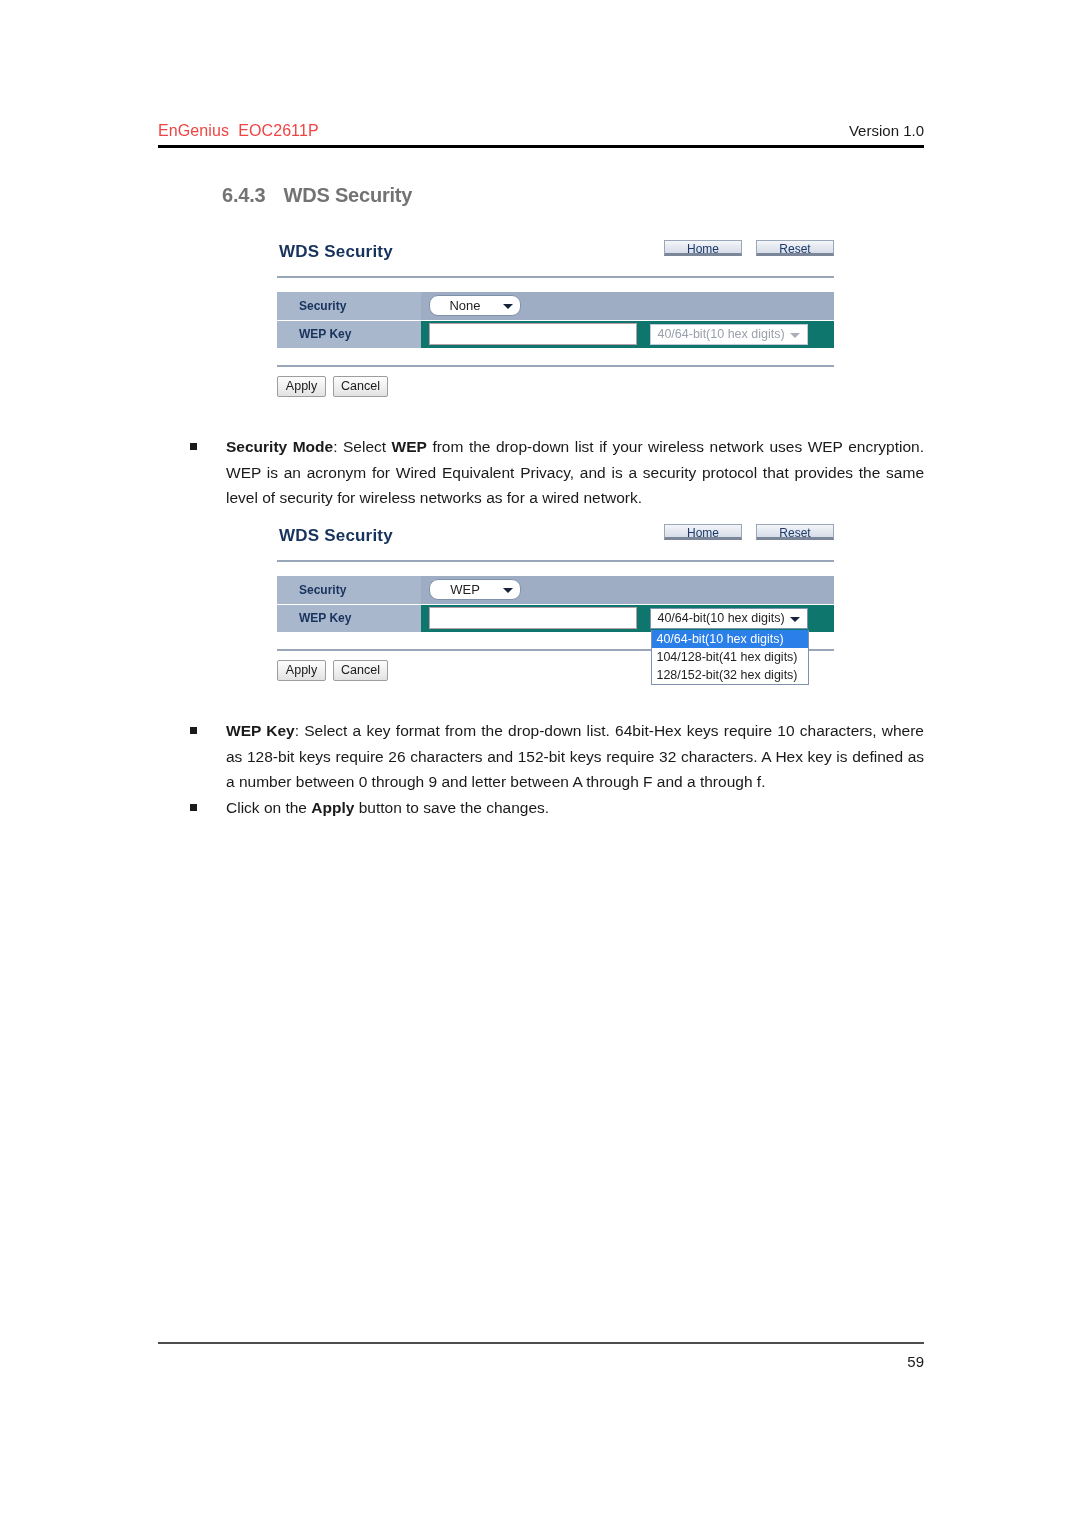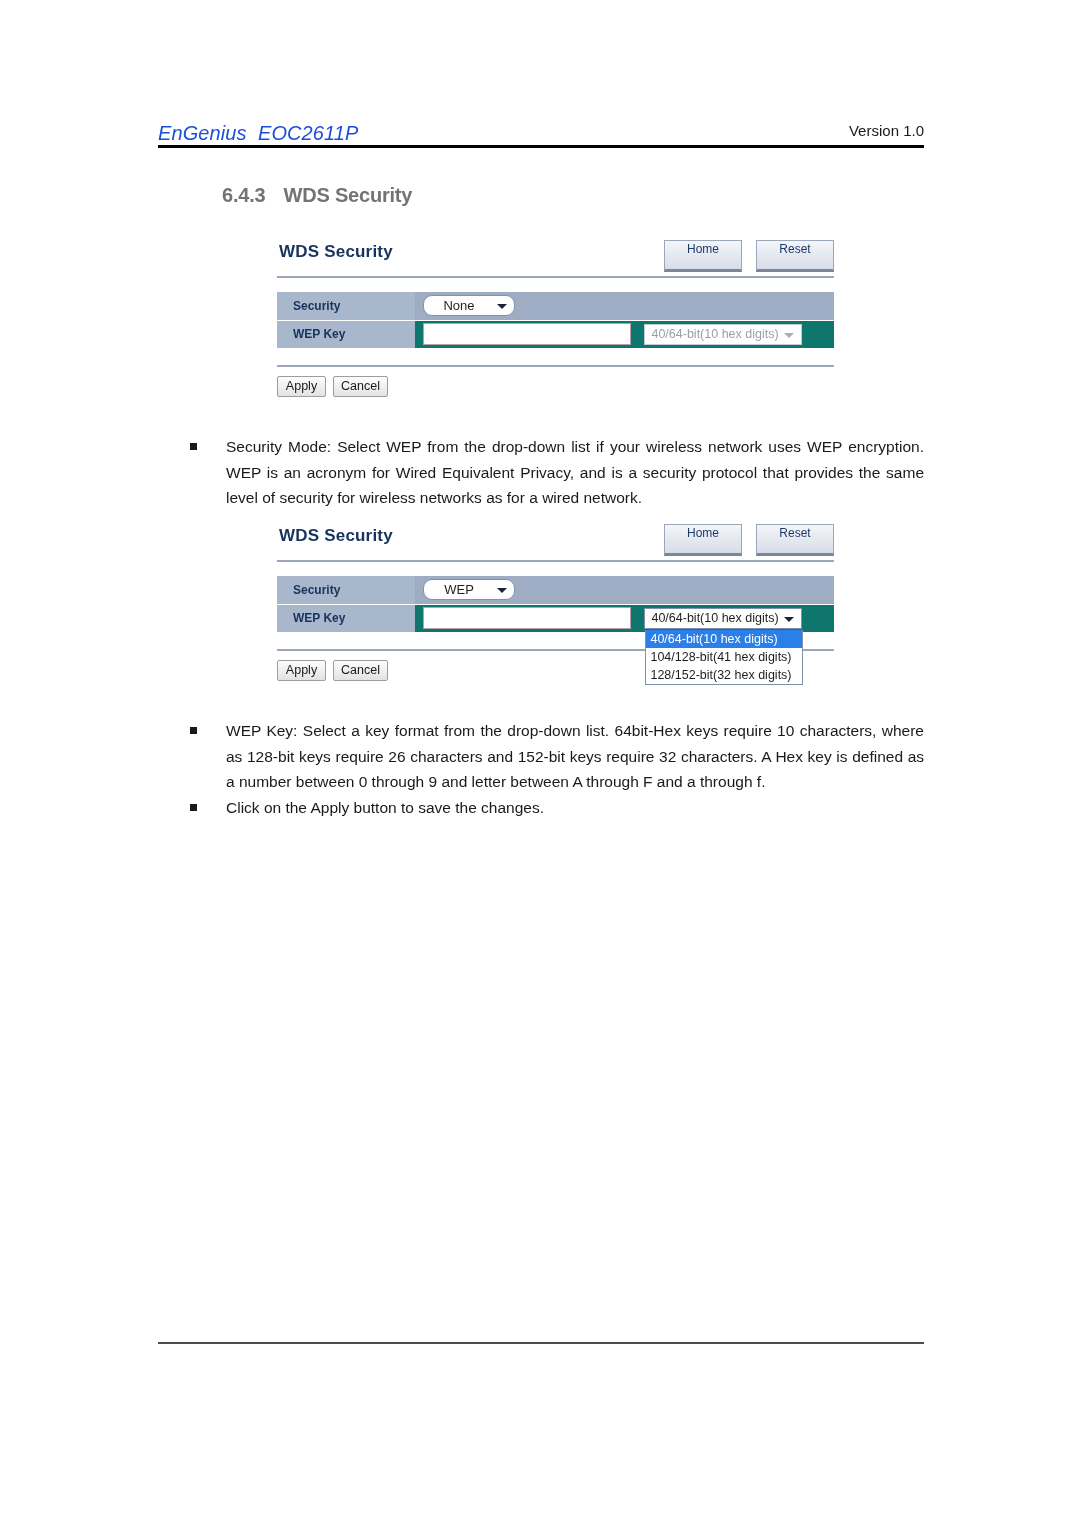--- a/index.html
+++ b/index.html
@@ -34,11 +34,10 @@
   .doc-header .hdr-left {
     position: absolute;
     left: 0; top: 0;
-    font-size: 20px;
+    font-size: 16px;
     letter-spacing: 0.1px;
-    color: #1d4ed8;
+    color: #ef4444;
     white-space: pre;
-    font-style: italic;
   }
   .doc-header .hdr-right {
     position: absolute;

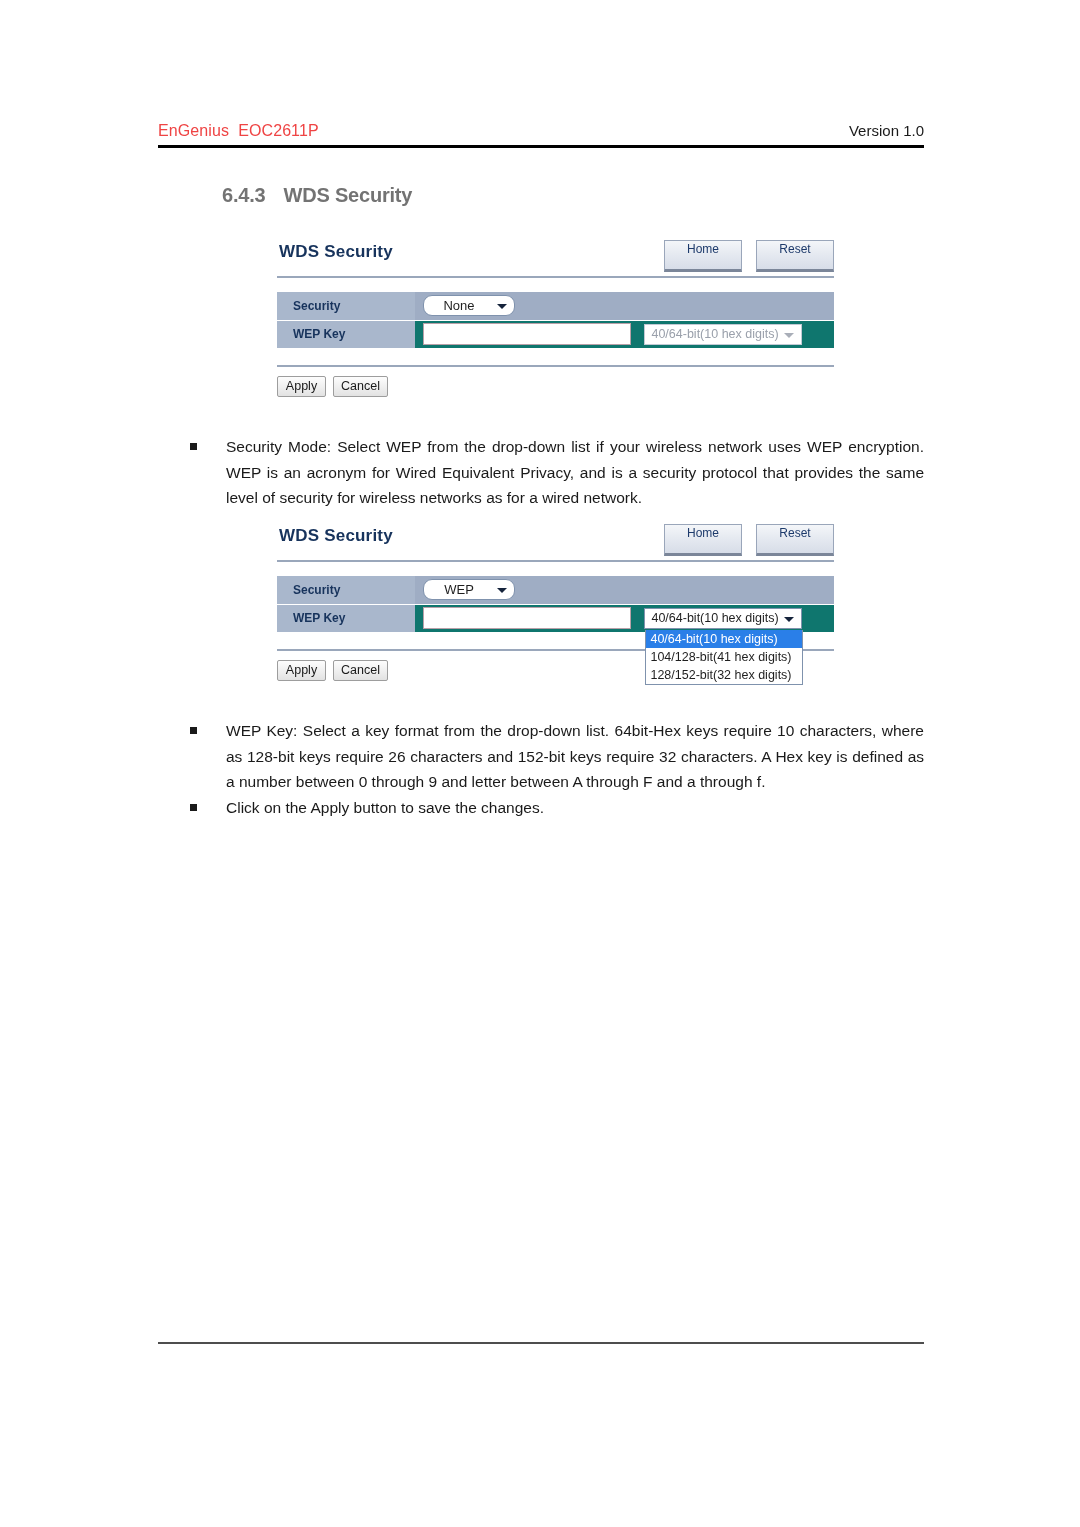--- a/index.html
+++ b/index.html
@@ -102,7 +102,7 @@
   }
   .nav-btn {
     width: 78px;
-    height: 32px;
+    height: 16px;
     line-height: 17px;
     text-align: center;
     font-size: 12px;

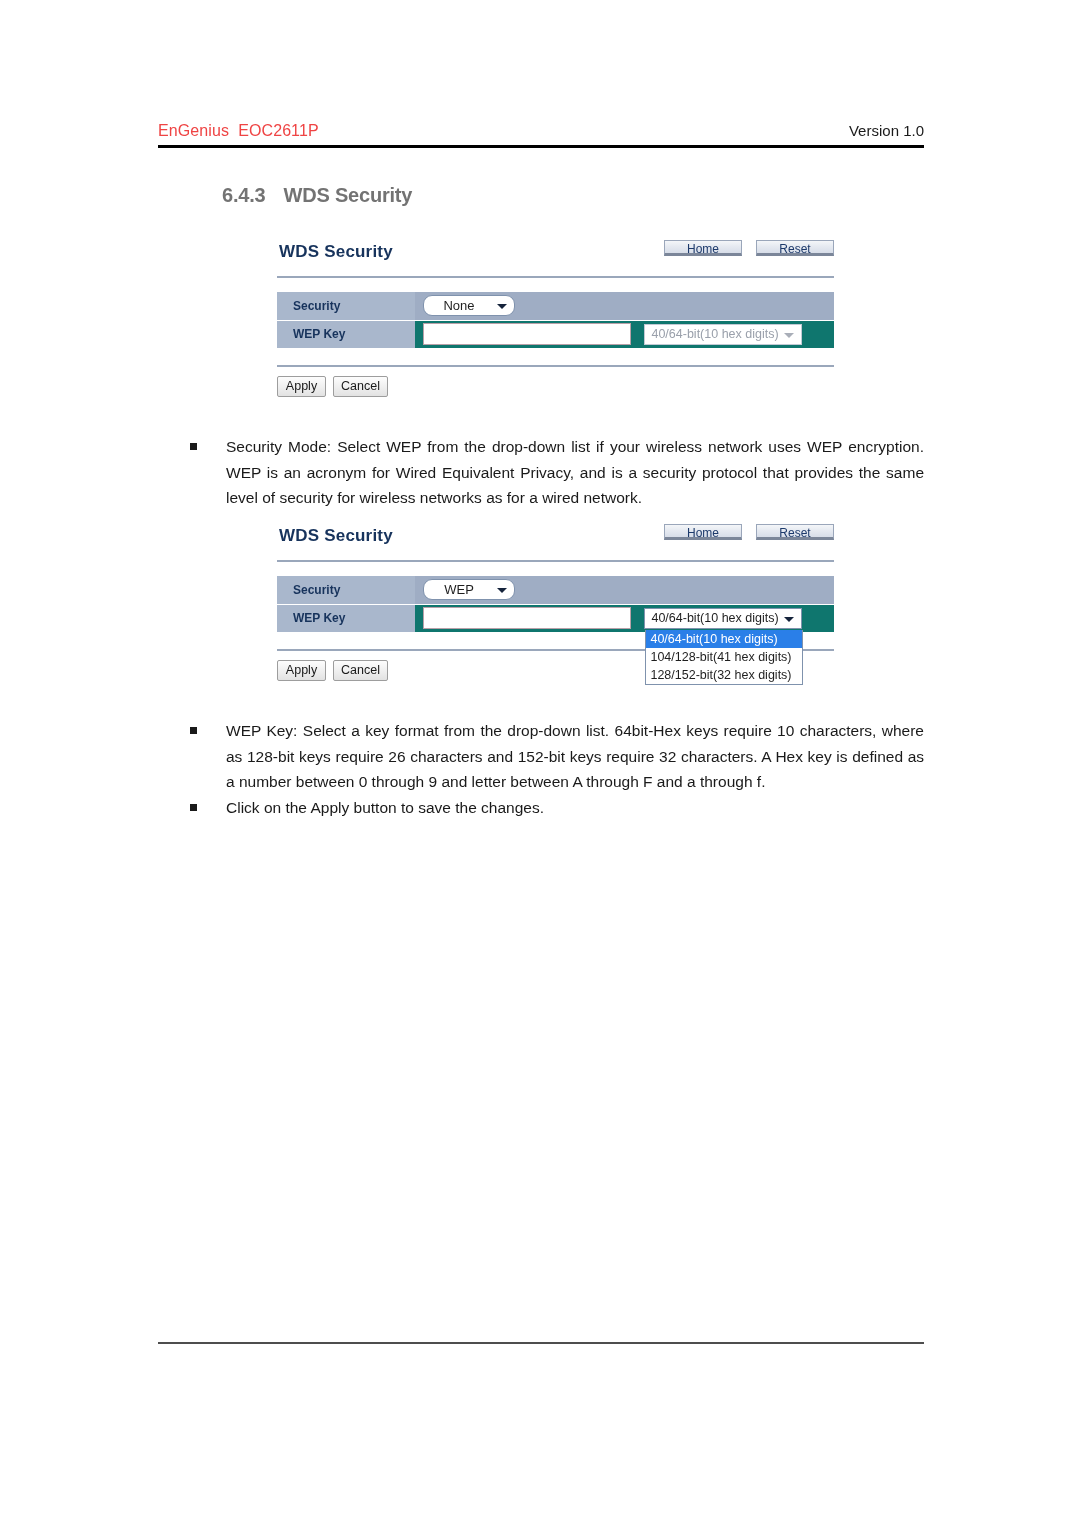--- a/index.html
+++ b/index.html
@@ -138,7 +138,7 @@
     color: #17335c;
     font-size: 12px;
     font-weight: bold;
-    padding-left: 16px;
+    padding-left: 22px;
     border-bottom: 1px solid #ffffff;
     white-space: pre;
   }

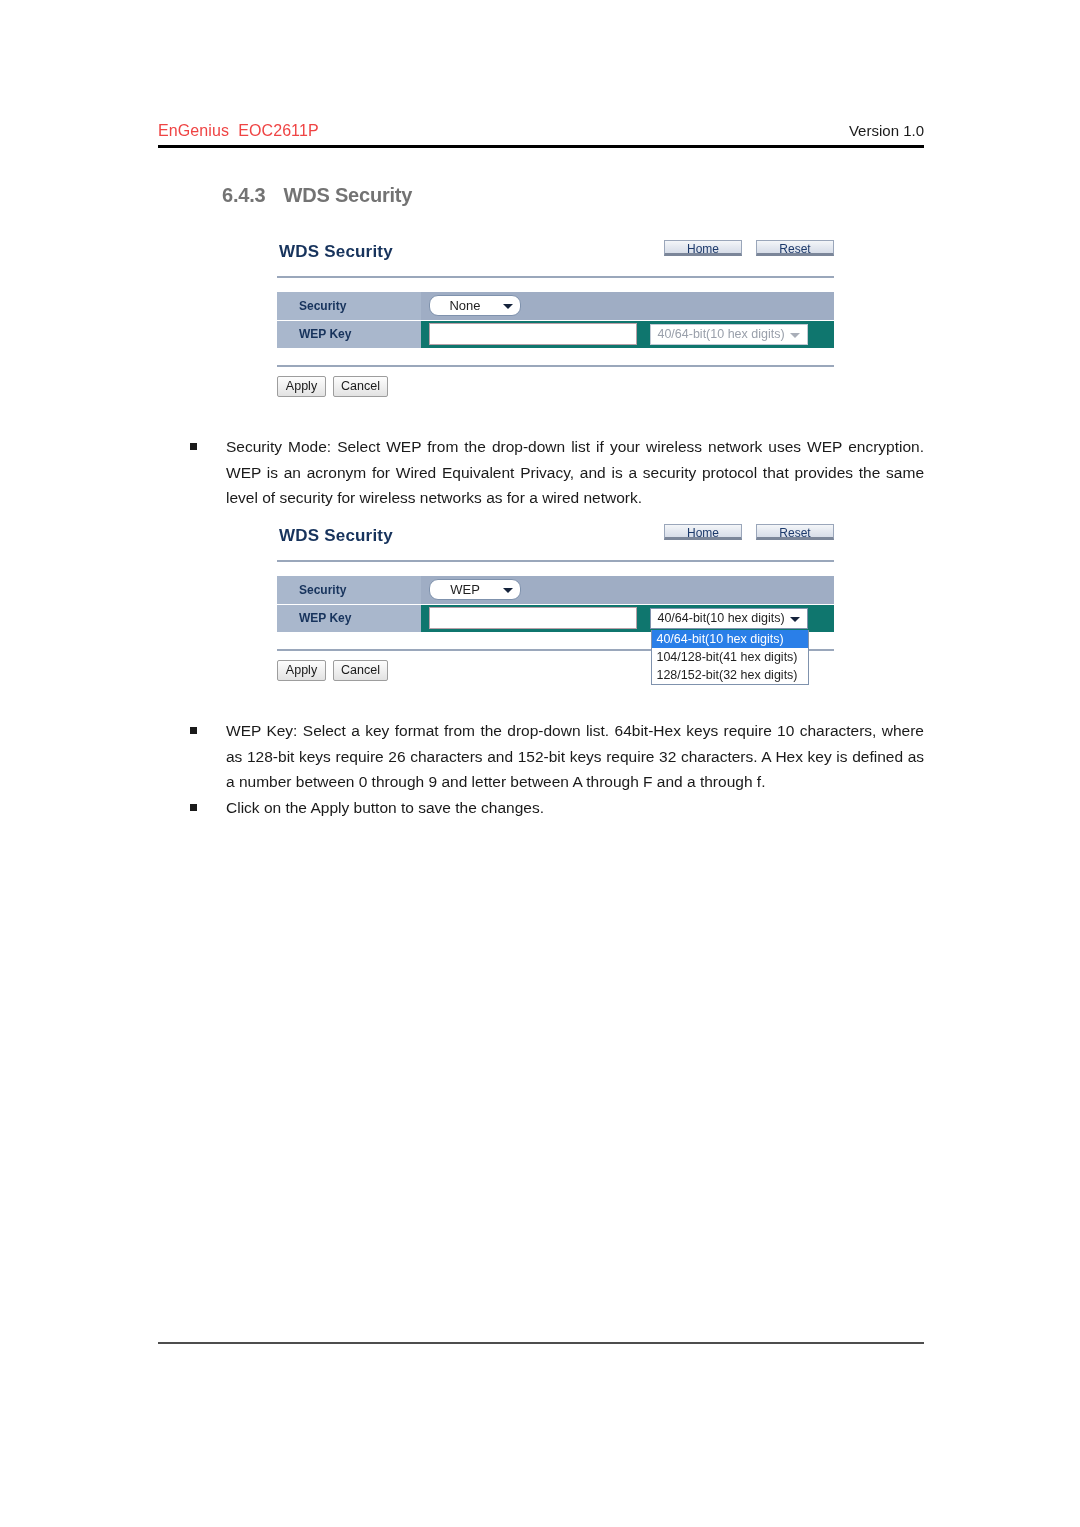--- a/index.html
+++ b/index.html
@@ -291,7 +291,7 @@
     text-align: justify;
   }
   .bullet .txt.nojust { text-align: left; }
-  .bullet b { font-weight: normal; }
+  .bullet b { font-weight: bold; }
 
   
   .doc-footer {

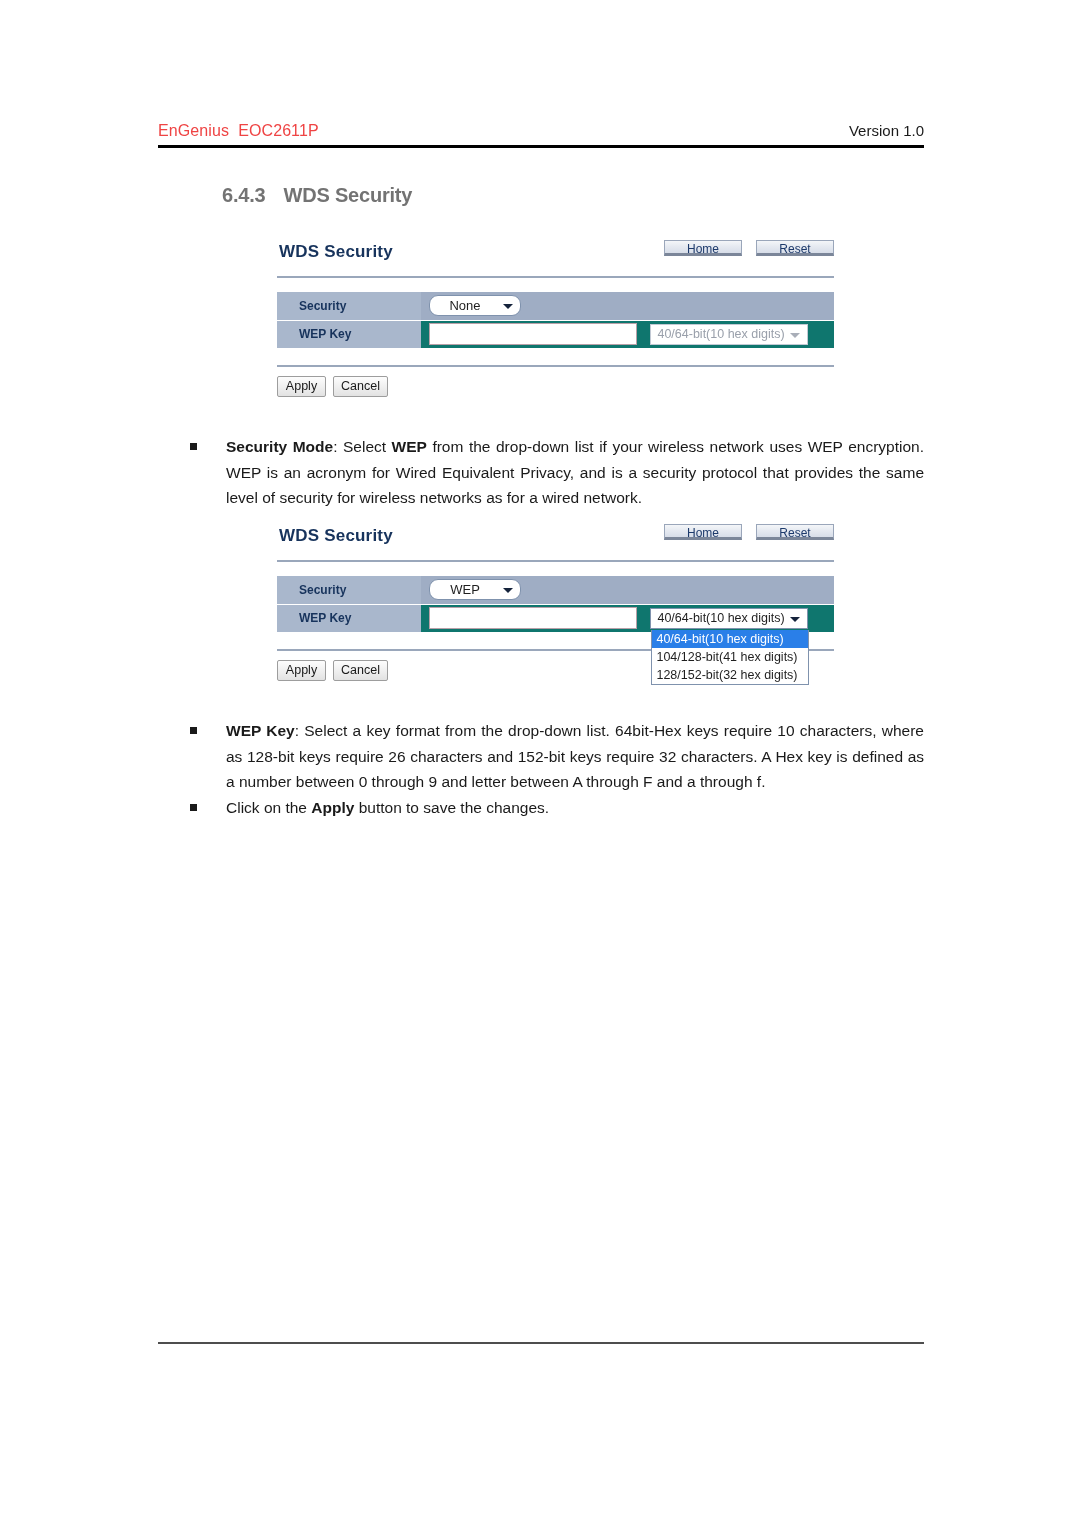--- a/index.html
+++ b/index.html
@@ -436,6 +436,7 @@
 
   <div class="doc-footer">
     <div class="ftr-rule"></div>
+    <div class="page-num">59</div>
   </div>
 
 </div>

